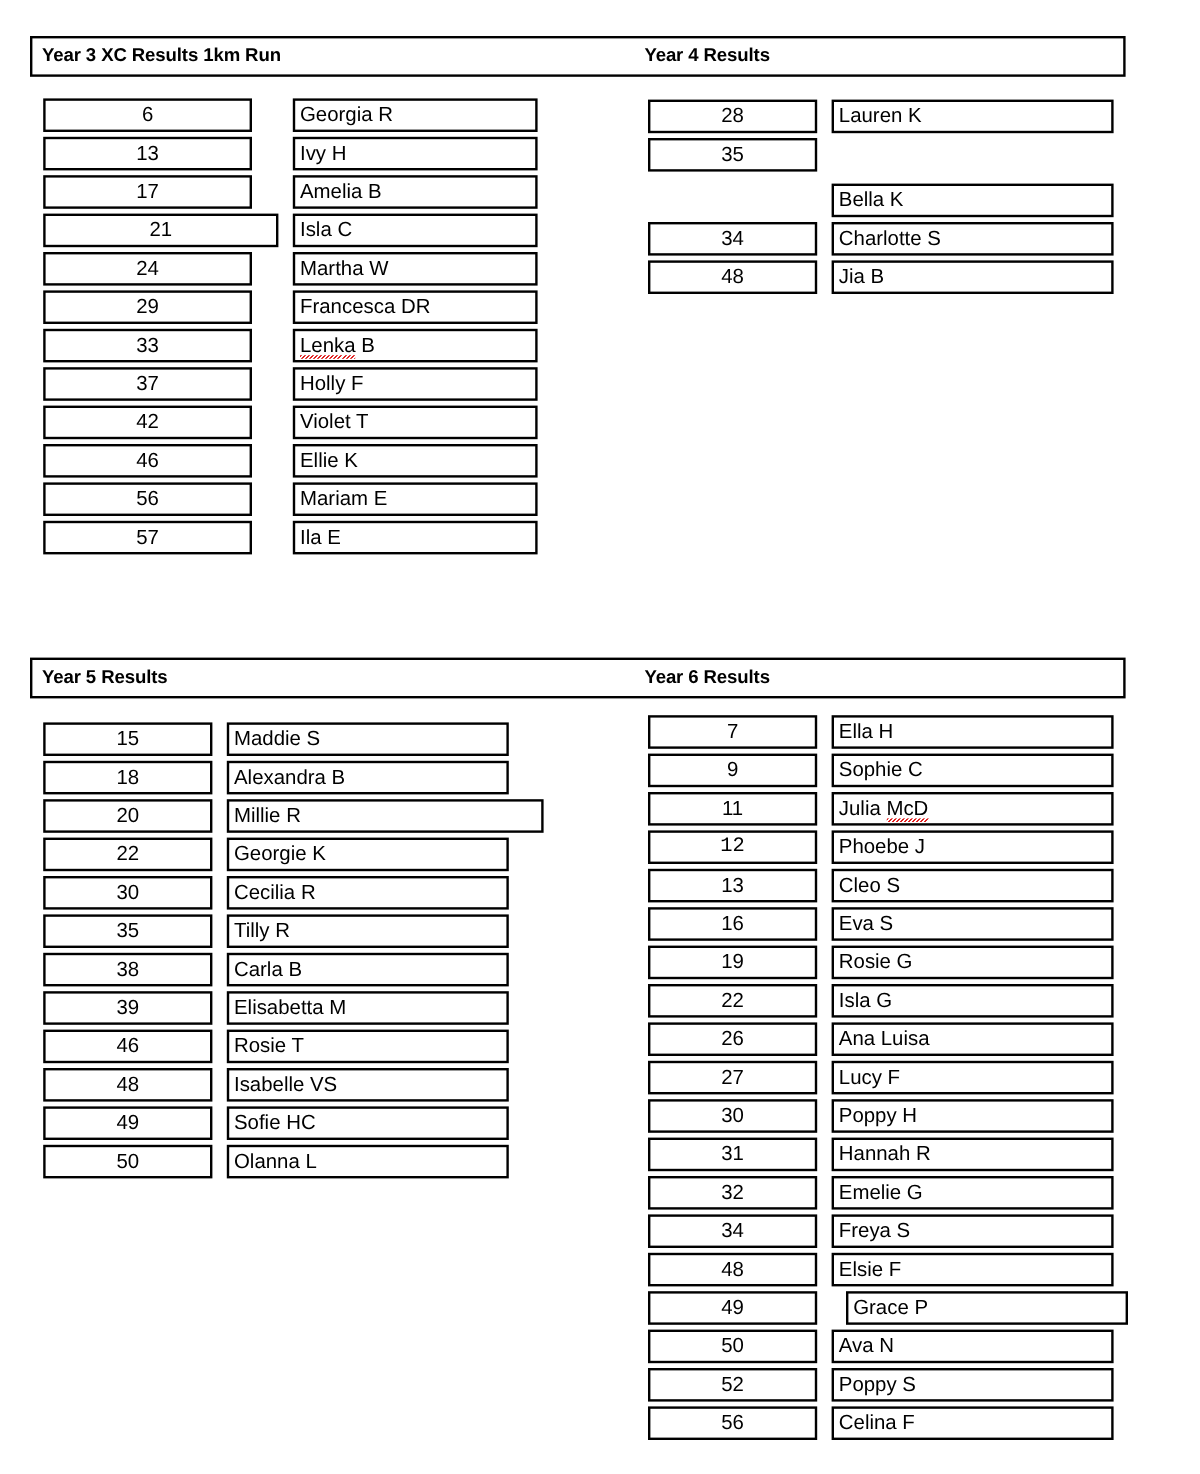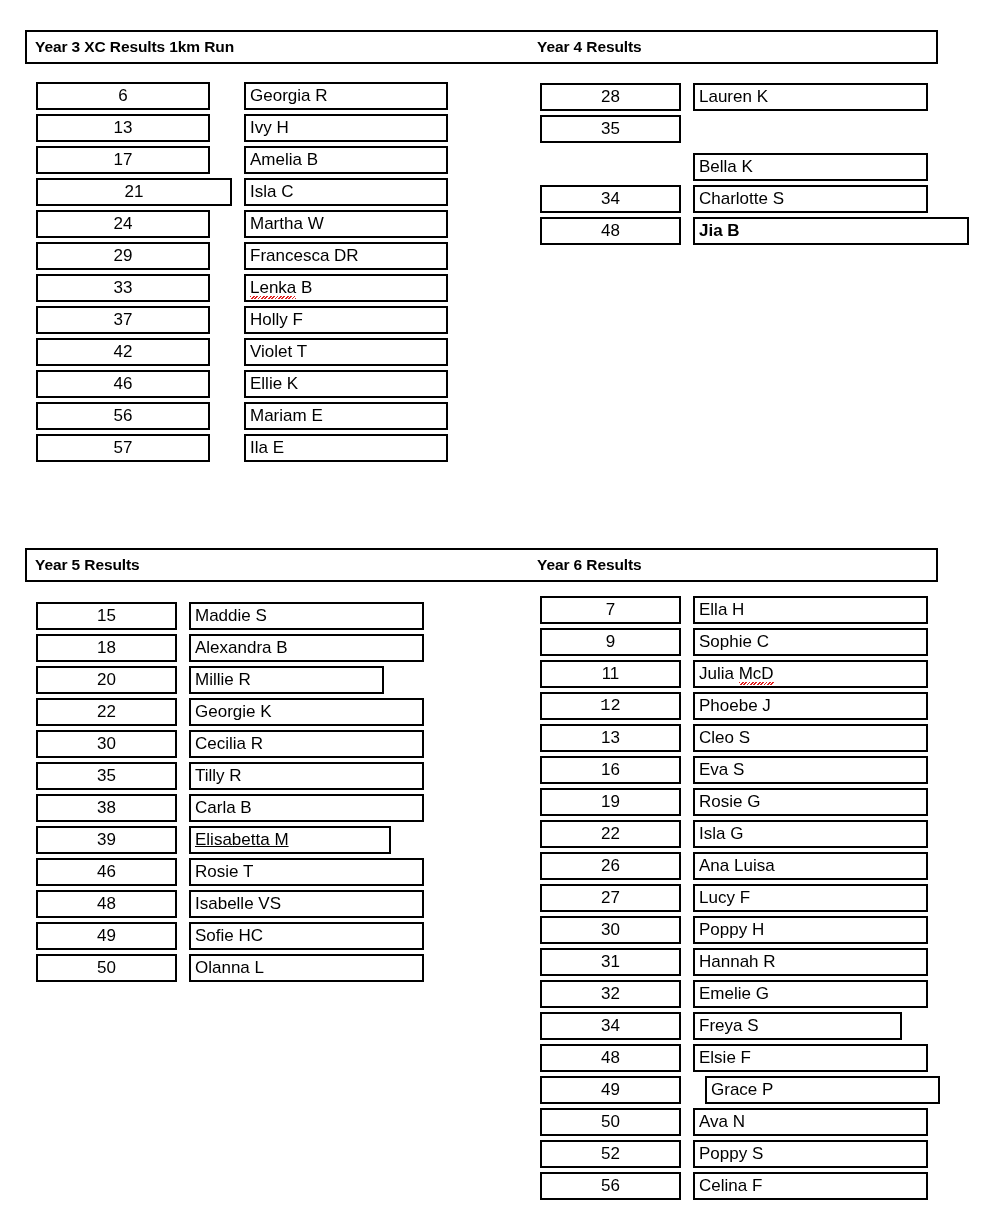--- a/index.html
+++ b/index.html
@@ -300,7 +300,7 @@
           </td>
           <td class="col-gap"></td>
           <td>
-            <div class="cell-box cell-name" style="width: 276px; font-weight: bold;">Jia B</div>
+            <div class="cell-box cell-name" style="width: 235px;">Jia B</div>
           </td>
         </tr>
       </tbody>

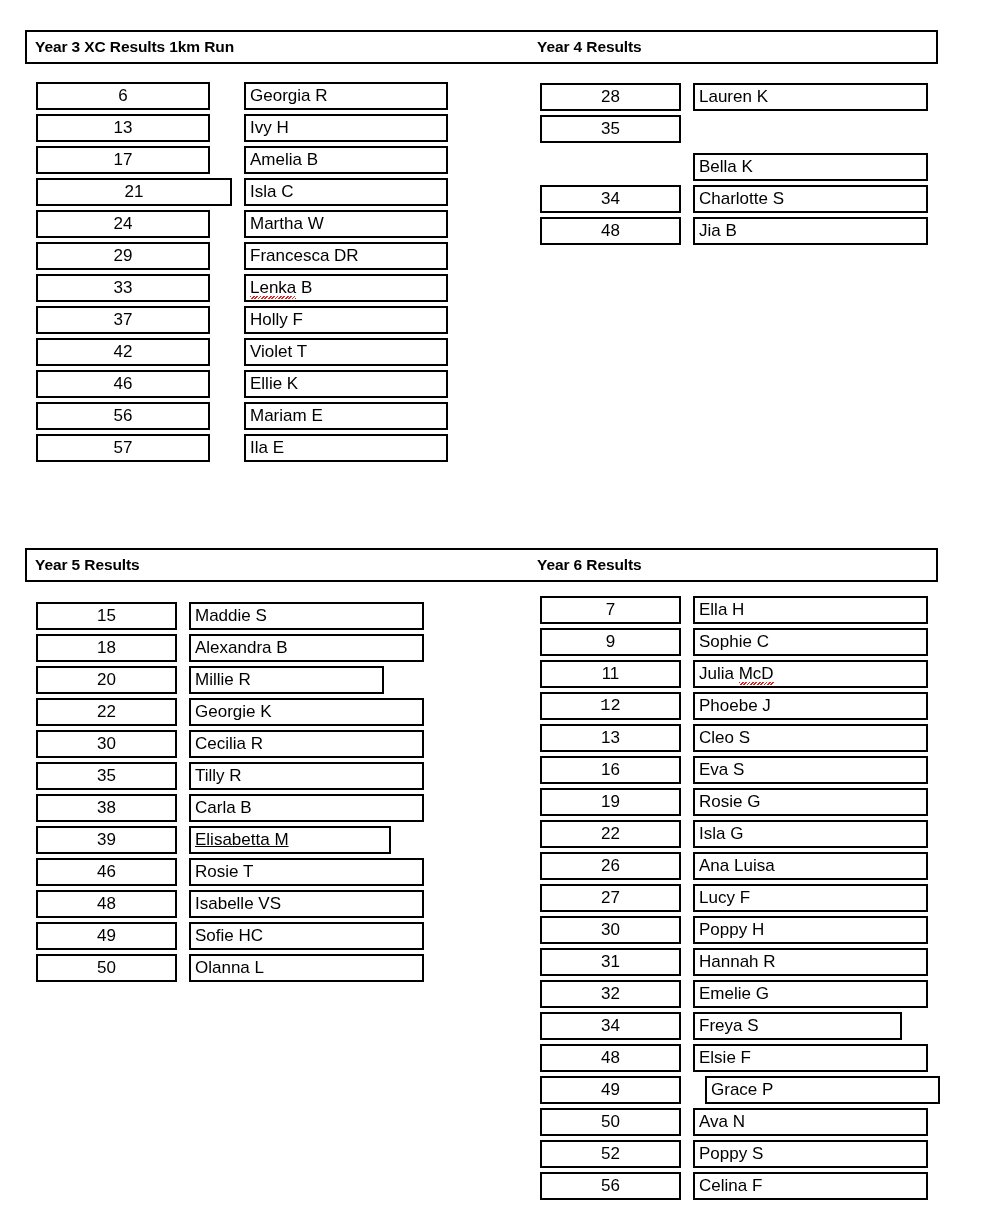--- a/index.html
+++ b/index.html
@@ -341,7 +341,7 @@
           </td>
           <td class="col-gap"></td>
           <td>
-            <div class="cell-box cell-name" style="width: 195px;">Millie R</div>
+            <div class="cell-box cell-name" style="width: 264px;">Millie R</div>
           </td>
         </tr>
         <tr class="row-gap">

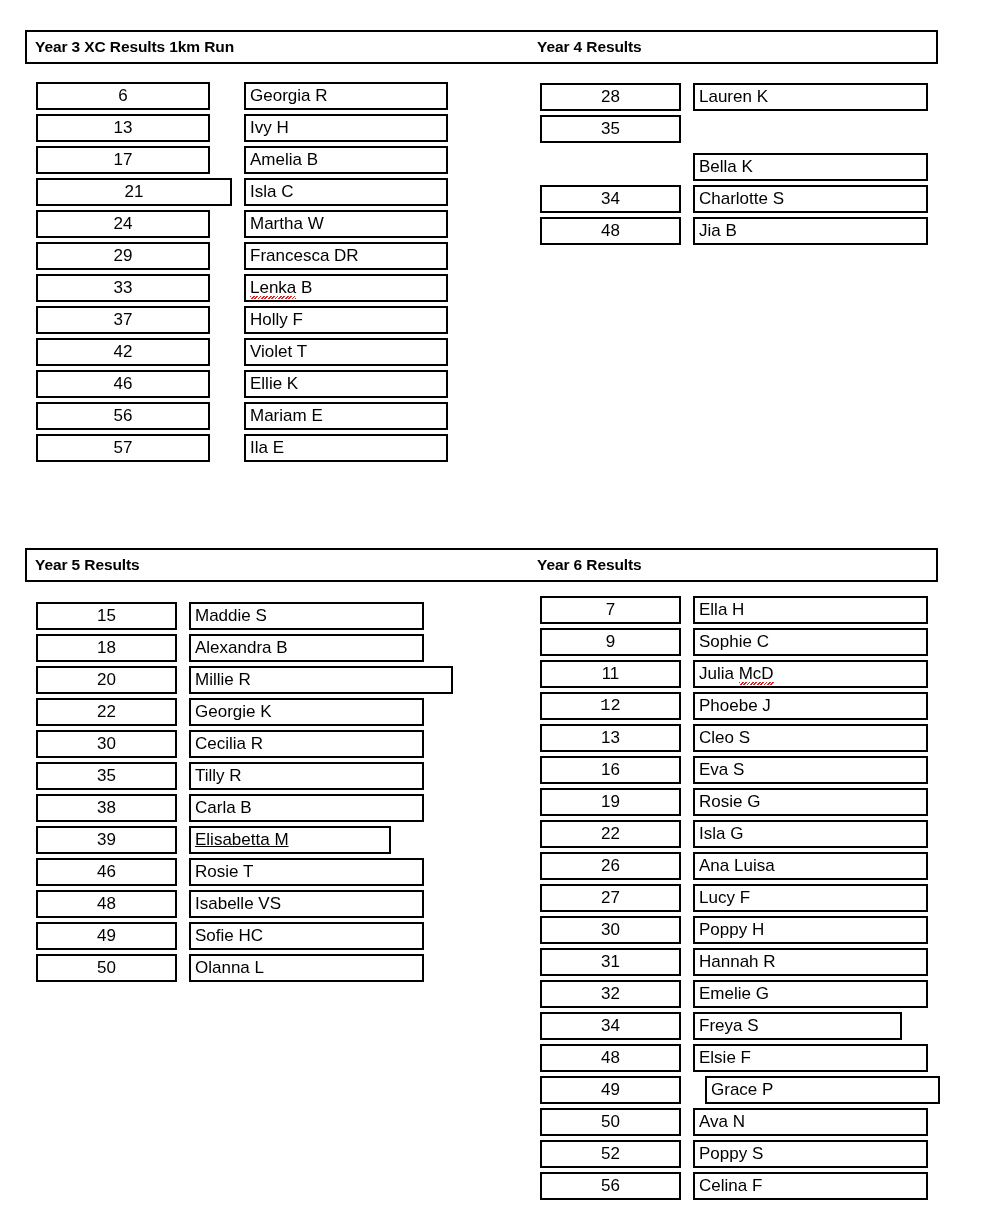--- a/index.html
+++ b/index.html
@@ -401,7 +401,7 @@
           </td>
           <td class="col-gap"></td>
           <td>
-            <div class="cell-box cell-name" style="width: 202px; text-decoration: underline;">Elisabetta M</div>
+            <div class="cell-box cell-name" style="width: 235px;">Elisabetta M</div>
           </td>
         </tr>
         <tr class="row-gap">

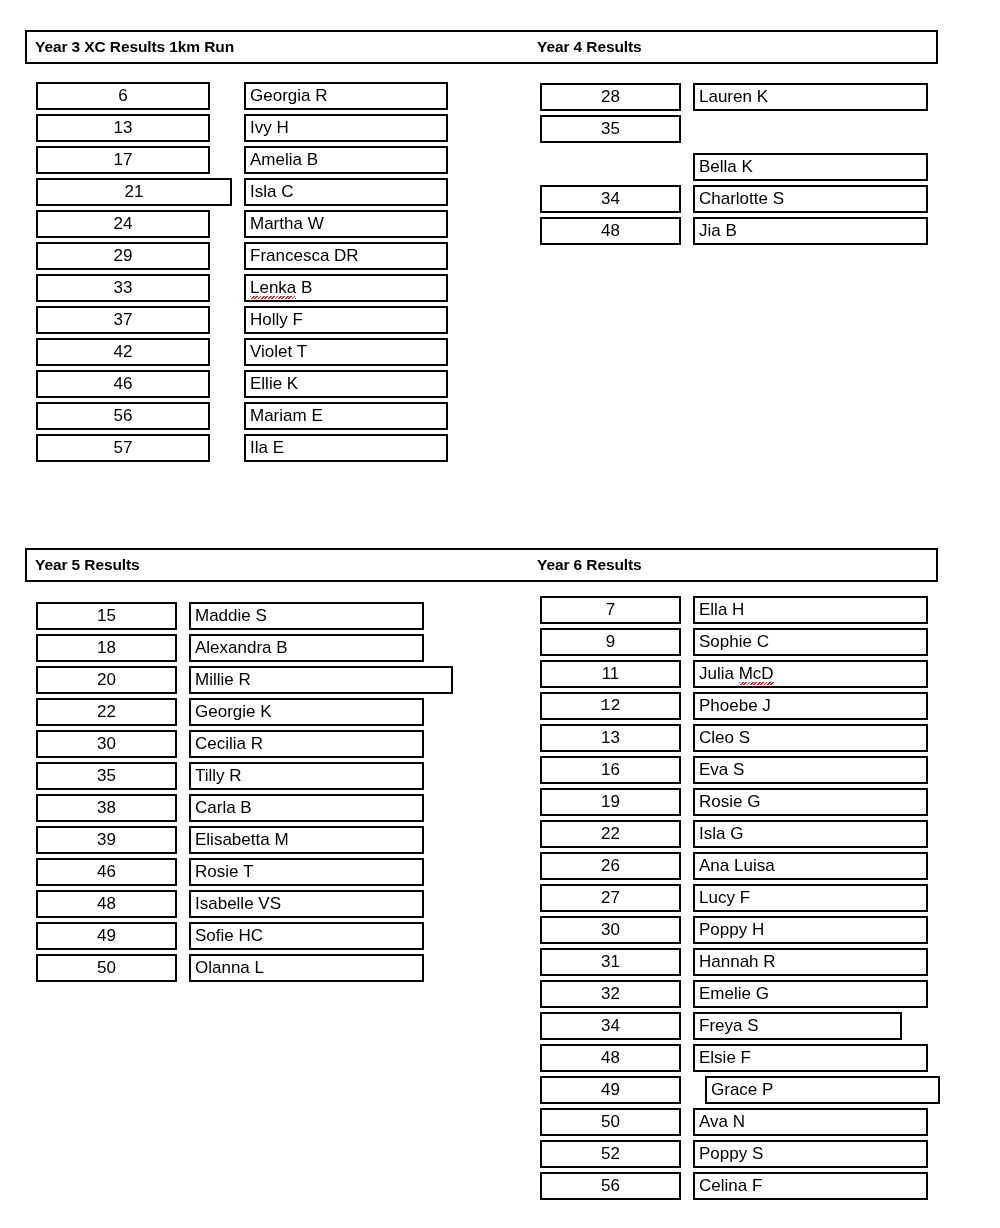--- a/index.html
+++ b/index.html
@@ -618,7 +618,7 @@
           </td>
           <td class="col-gap"></td>
           <td>
-            <div class="cell-box cell-name" style="width: 209px;">Freya S</div>
+            <div class="cell-box cell-name" style="width: 235px;">Freya S</div>
           </td>
         </tr>
         <tr class="row-gap">

